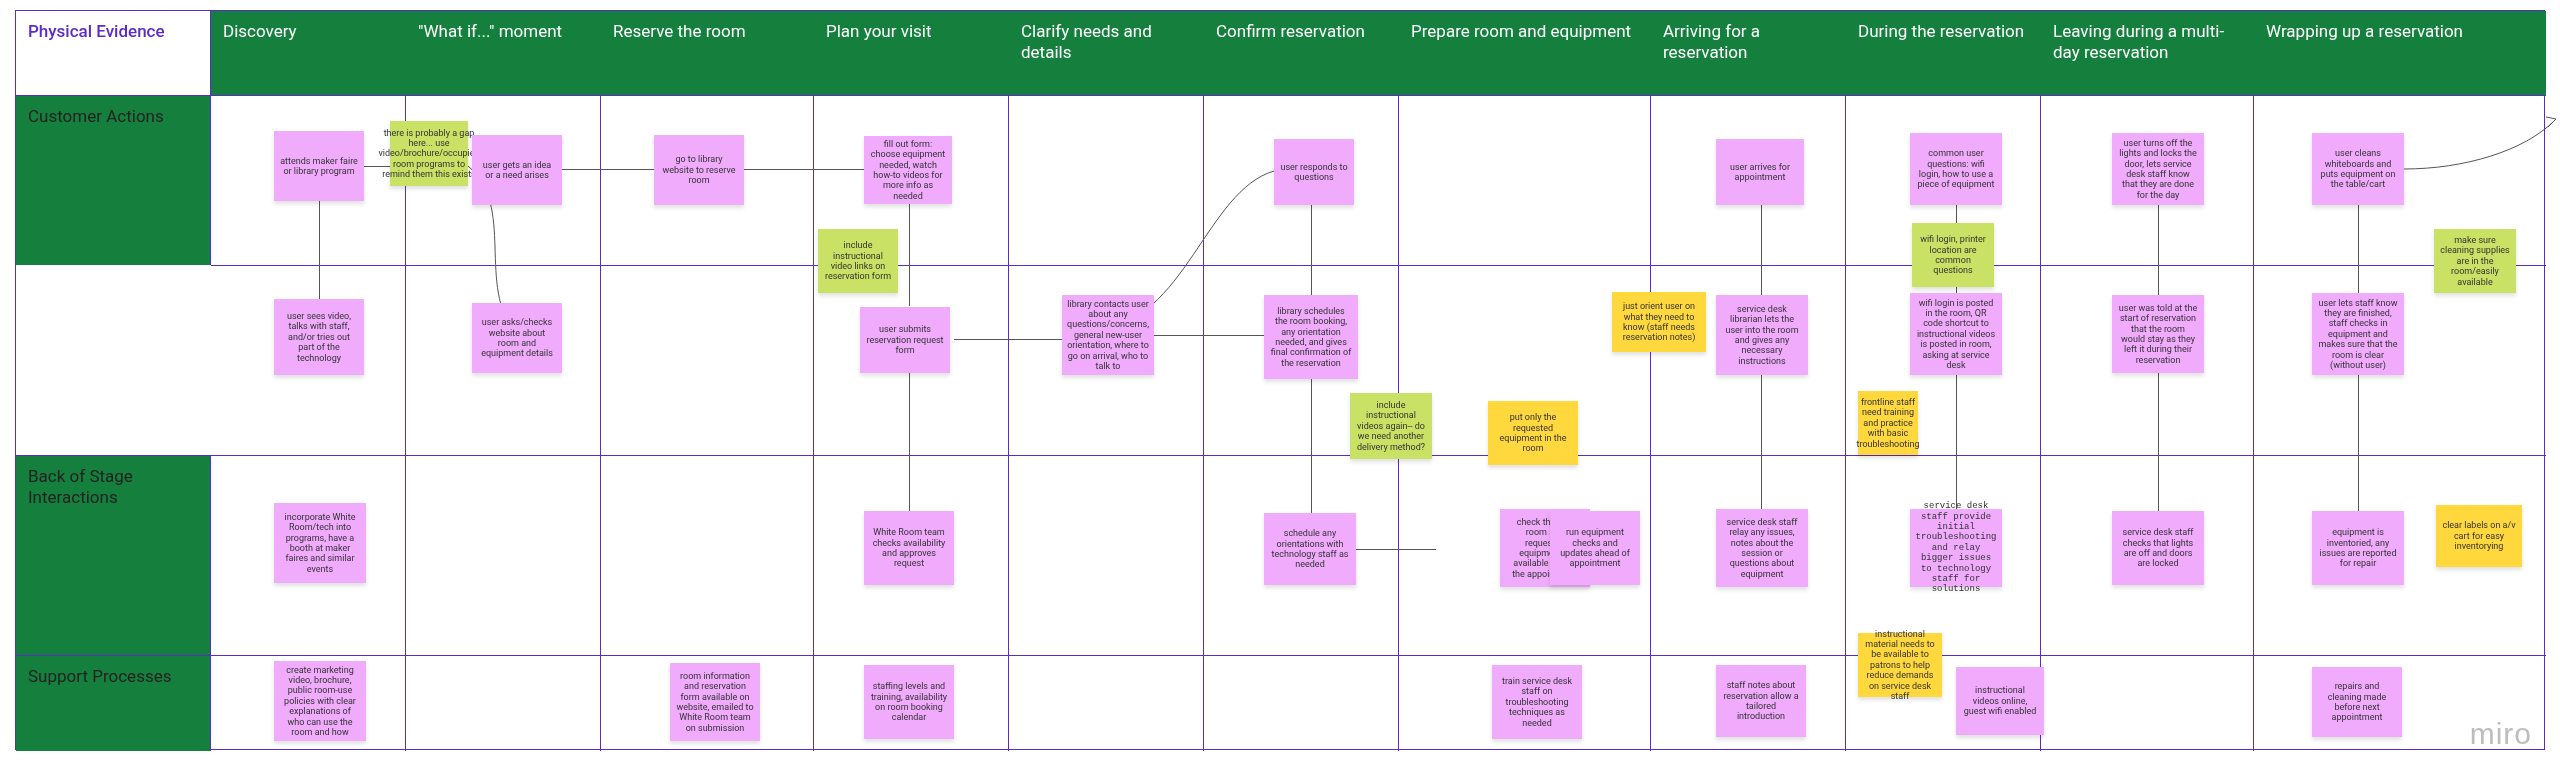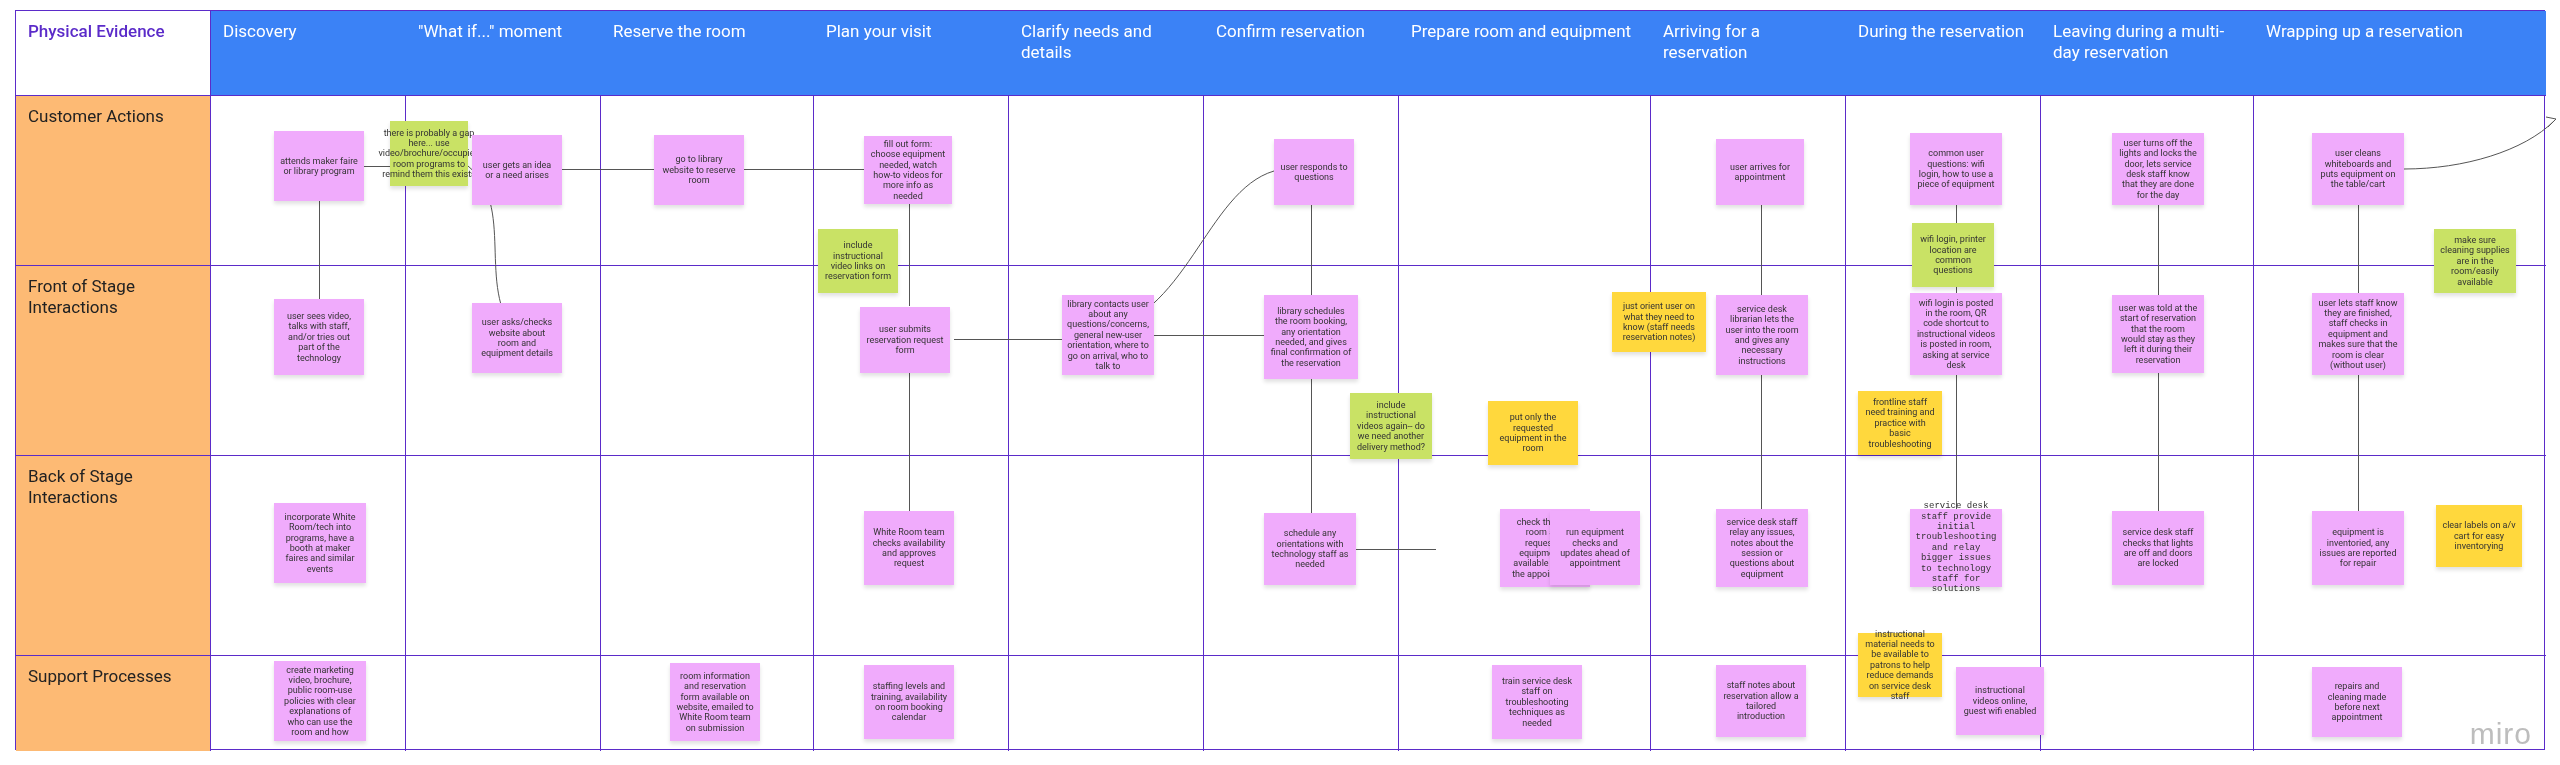--- a/index.html
+++ b/index.html
@@ -8,7 +8,7 @@
   .board { position: absolute; top: 10px; left: 15px; width: 2530px; height: 740px; border: 1px solid #5b2bc9; }
 
   
-  .hdr { position: absolute; top: 0; height: 84px; background: #3b82f6; color: #fff; font-size: 17px; line-height: 1.25; padding: 10px 12px; border-right: 1px solid #fff0; }
+  .hdr { position: absolute; top: 0; height: 84px; background: #15803d; color: #fff; font-size: 17px; line-height: 1.25; padding: 10px 12px; border-right: 1px solid #fff0; }
   .hdr.first { color: #5b2bc9; background: #fff; font-weight: 500; }
   .hdr.first { border-right: 1px solid #5b2bc9; }
 

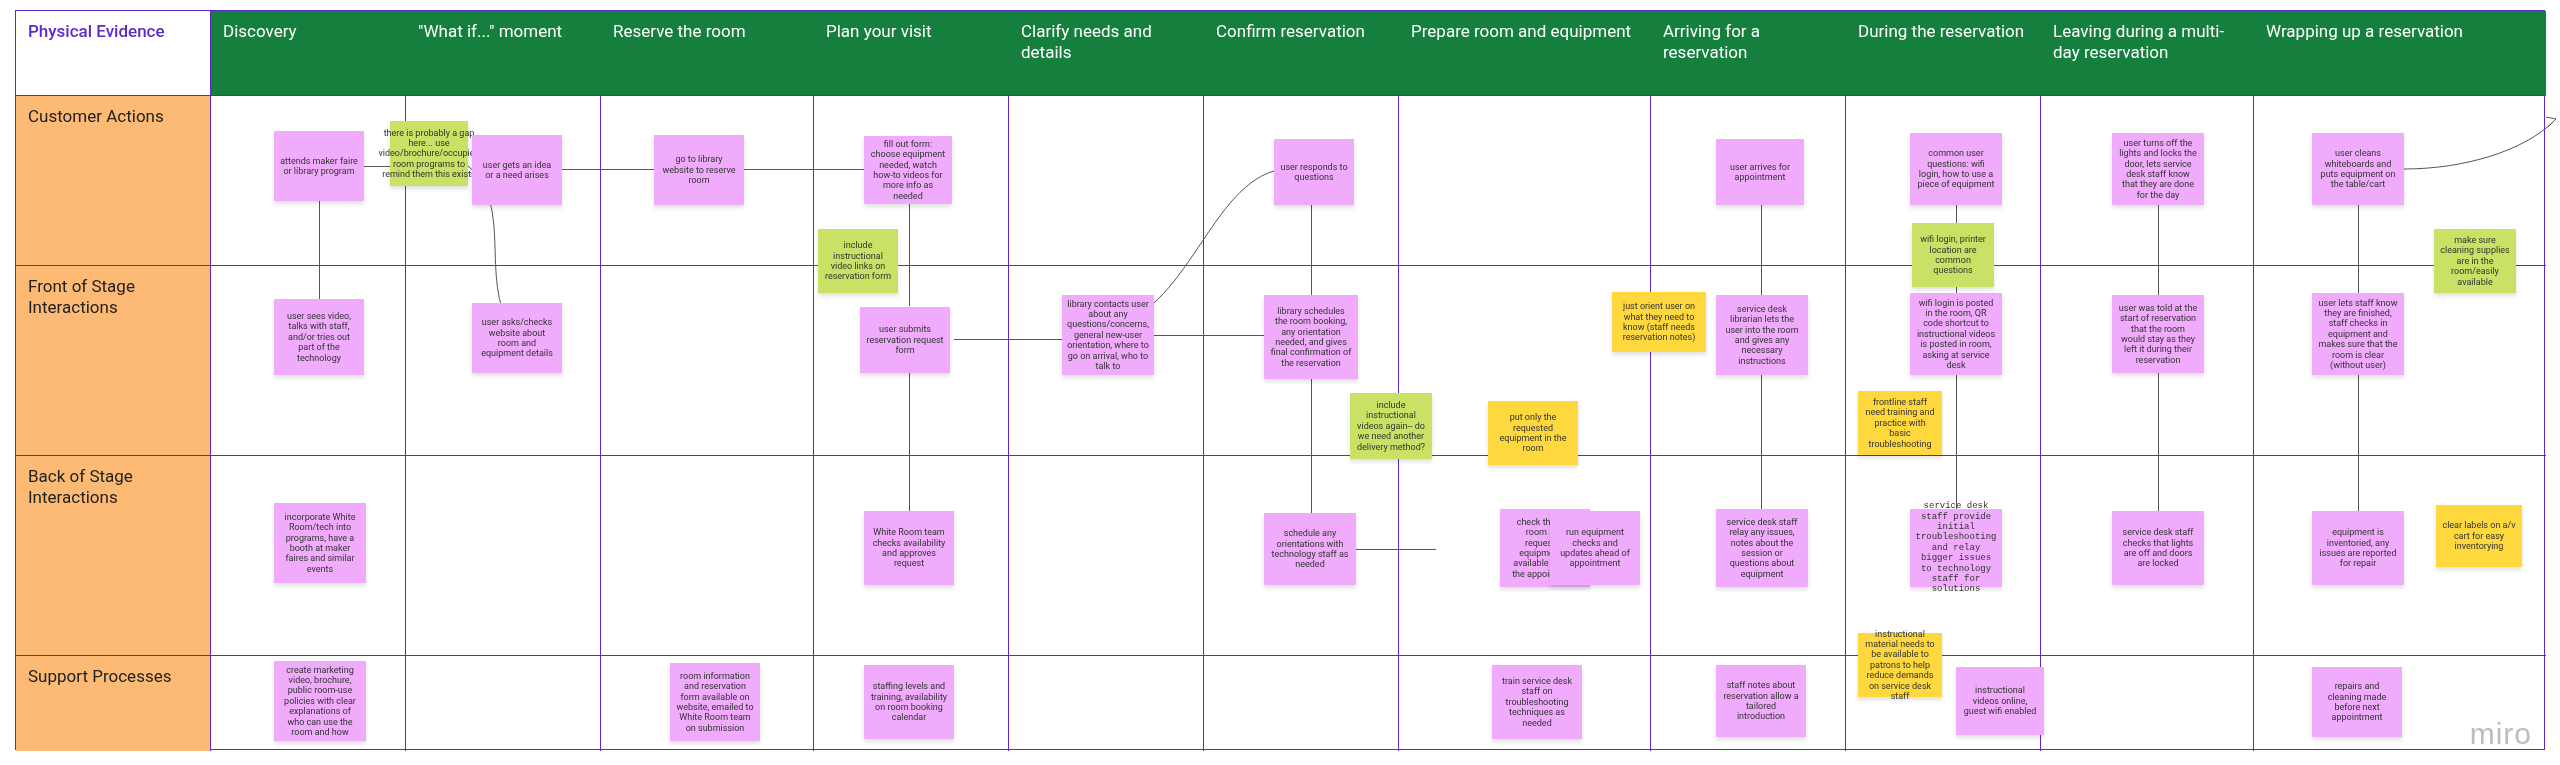--- a/index.html
+++ b/index.html
@@ -13,7 +13,7 @@
   .hdr.first { border-right: 1px solid #5b2bc9; }
 
   
-  .rowlbl { position: absolute; left: 0; width: 195px; background: #fdba74; color: #222; font-size: 17px; line-height: 1.25; padding: 10px 12px; border-top: 1px solid #5b2bc9; border-right: 1px solid #5b2bc9; }
+  .rowlbl { position: absolute; left: 0; width: 195px; background: #15803d; color: #222; font-size: 17px; line-height: 1.25; padding: 10px 12px; border-top: 1px solid #5b2bc9; border-right: 1px solid #5b2bc9; }
 
   
   .cell { position: absolute; border-top: 1px solid #5b2bc9; border-right: 1px solid #5b2bc9; }

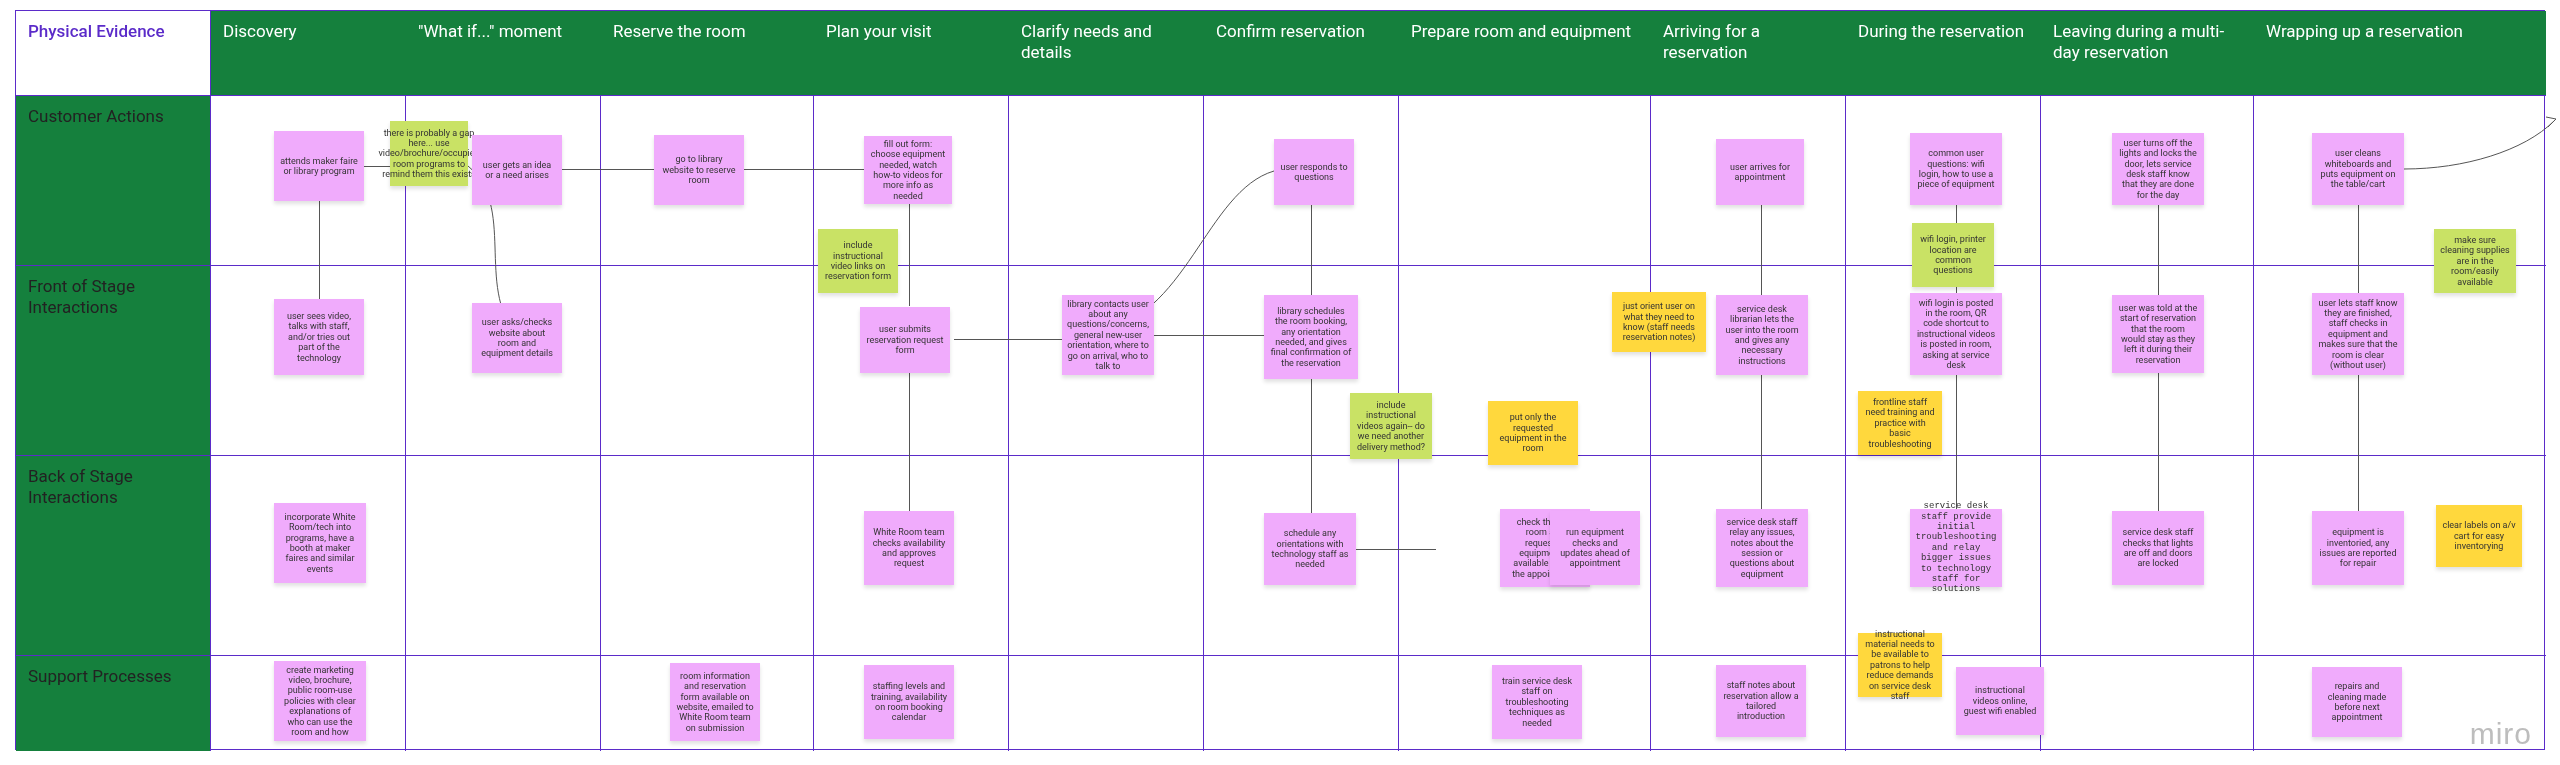--- a/index.html
+++ b/index.html
@@ -50,7 +50,6 @@
   <div class="hdr" style="left:2238px;width:292px">Wrapping up a reservation</div>
 
   <div class="rowlbl" style="top:84px;height:170px">Customer Actions</div>
-  <div class="rowlbl" style="top:254px;height:190px">Front of Stage Interactions</div>
   <div class="rowlbl" style="top:444px;height:200px">Back of Stage Interactions</div>
   <div class="rowlbl" style="top:644px;height:96px">Support Processes</div>
 

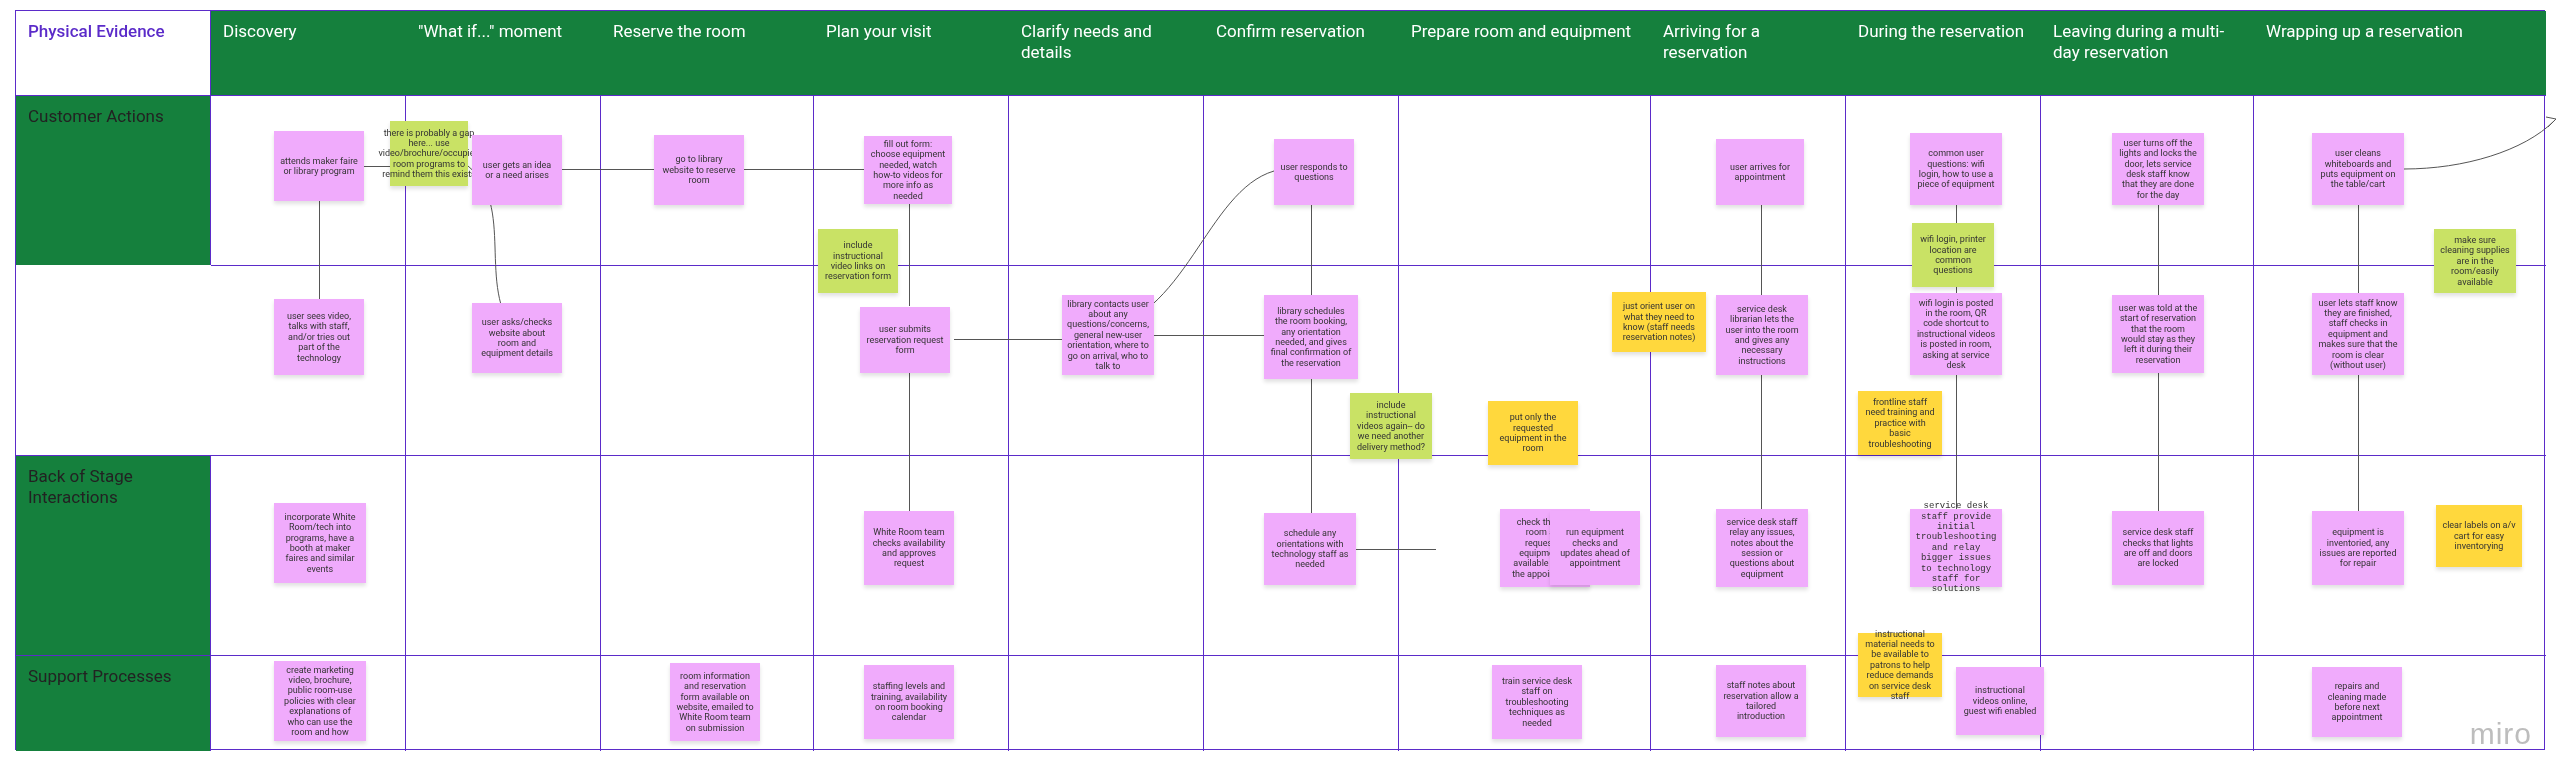--- a/index.html
+++ b/index.html
@@ -127,7 +127,7 @@
       <div class="note yellow" style="left: 1596px; top: 242px; width: 94px; height: 60px; margin-top: 39px;">just orient user on what they need to know (staff needs reservation notes)</div>
       <div class="note green" style="left: 1334px; top: 382px; width: 82px; height: 66px;">include instructional videos again-- do we need another delivery method?</div>
       <div class="note yellow" style="left: 1472px; top: 390px; width: 90px; height: 64px;">put only the requested equipment in the room</div>
-      <div class="note yellow" style="left: 1842px; top: 380px; width: 84px; height: 64px;">frontline staff need training and practice with basic troubleshooting</div>
+      <div class="note yellow" style="left: 1842px; top: 380px; width: 60px; height: 64px;">frontline staff need training and practice with basic troubleshooting</div>
       <div class="note " style="left: 258px; top: 492px; width: 92px; height: 80px;">incorporate White Room/tech into programs, have a booth at maker faires and similar events</div>
       <div class="note " style="left: 848px; top: 500px; width: 90px; height: 74px;">White Room team checks availability and approves request</div>
       <div class="note " style="left: 1248px; top: 502px; width: 92px; height: 72px;">schedule any orientations with technology staff as needed</div>

